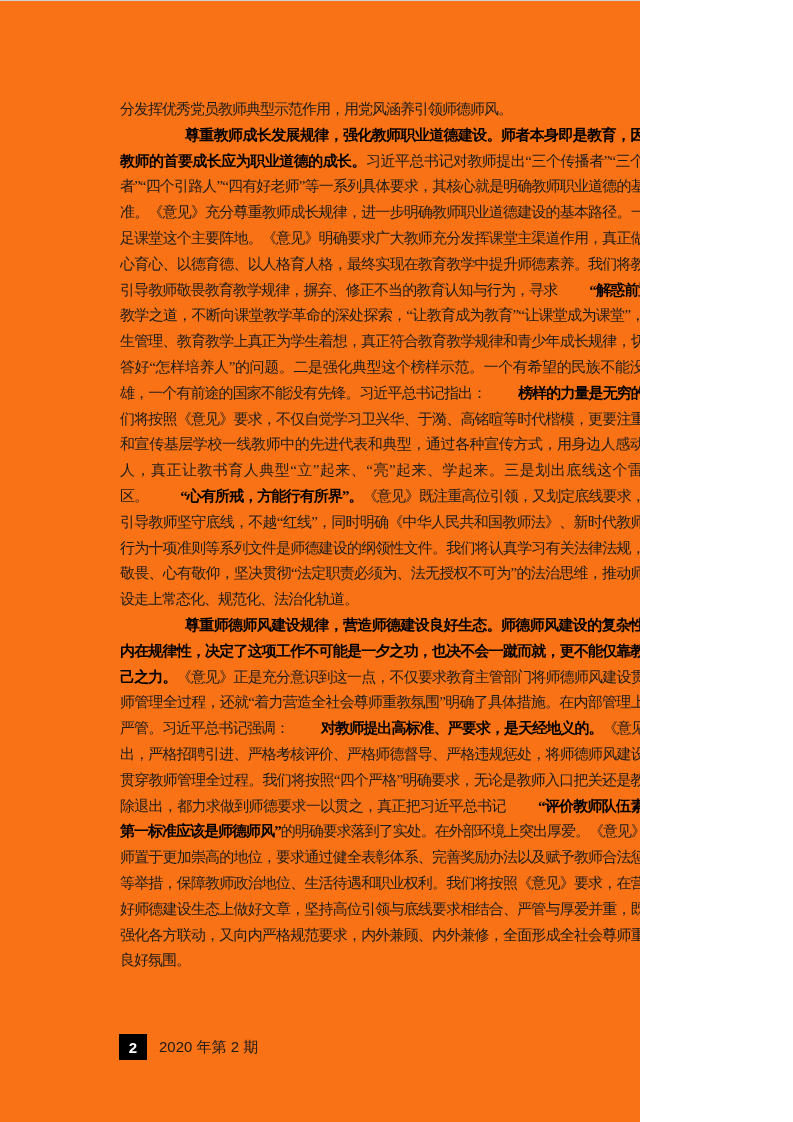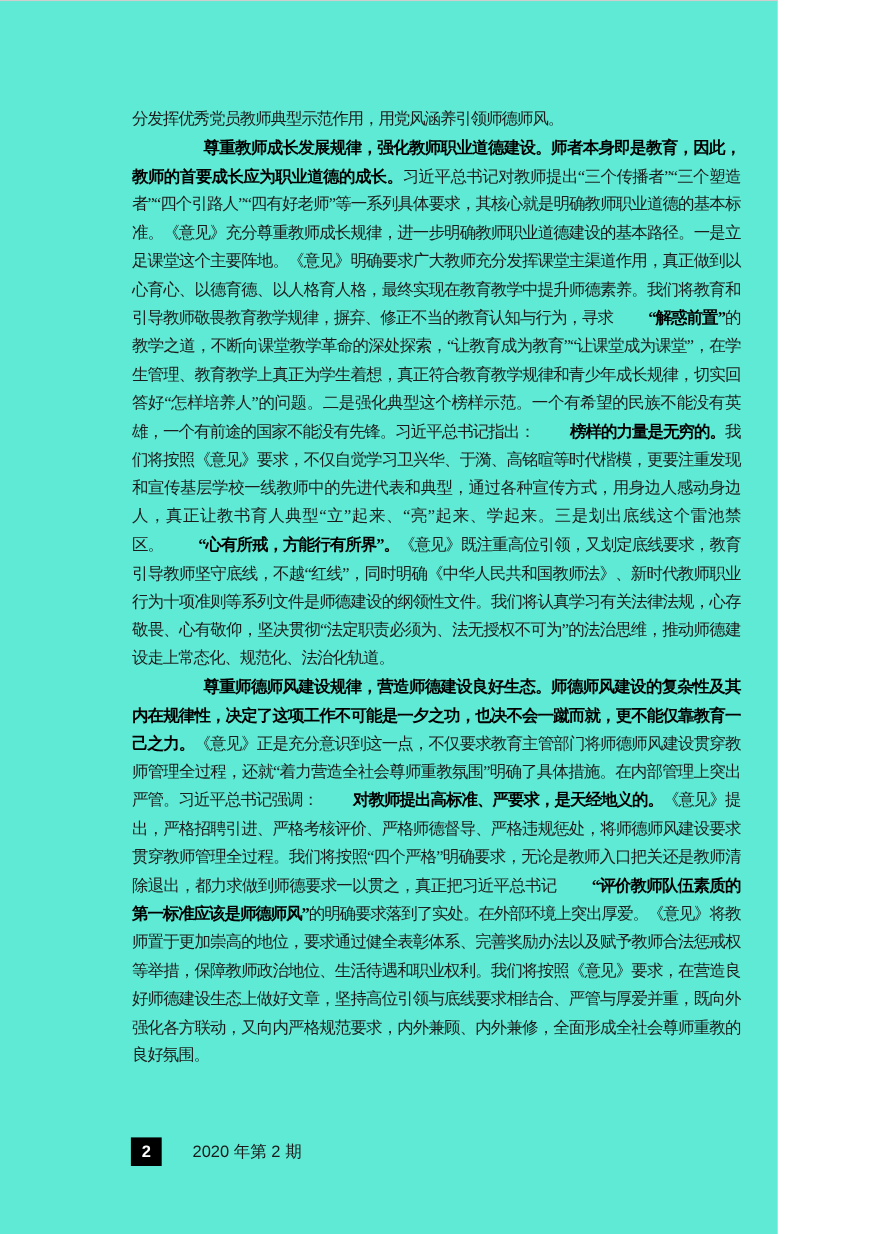--- a/index.html
+++ b/index.html
@@ -9,9 +9,9 @@
   }
   .page {
     position: relative;
-    width: 707px;
+    width: 640px;
     height: 1122px;
-    background: #5eead4;
+    background: #f97316;
     border-top: 1px solid #cfcfcf;
     box-sizing: border-box;
     font-family: "Liberation Serif", serif;

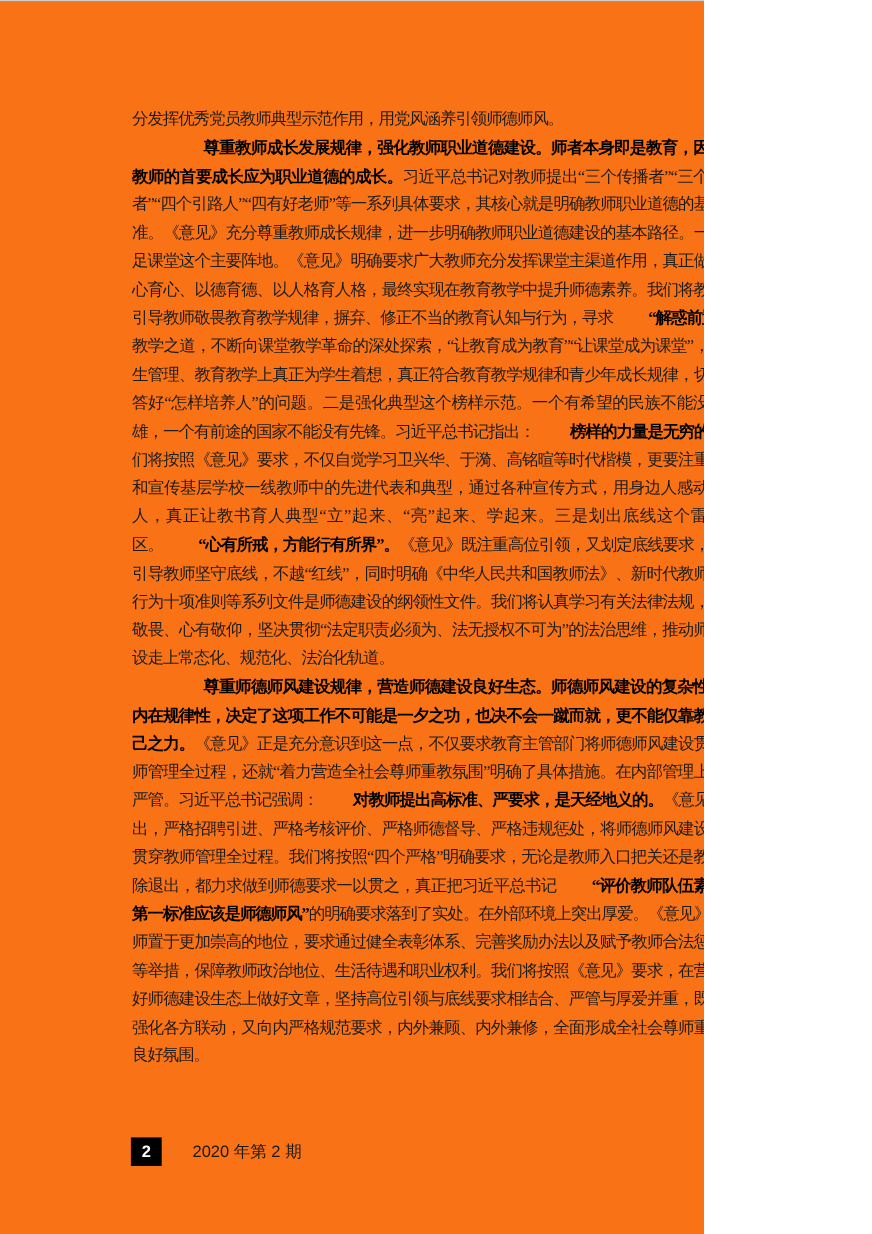--- a/index.html
+++ b/index.html
@@ -64,7 +64,7 @@
     flex: 0 0 auto;
   }
   .issue-label {
-    margin-left: 28px;
+    margin-left: 12px;
     font-family: "Liberation Sans", sans-serif;
     font-size: 15px;
     color: #1a1a1a;

